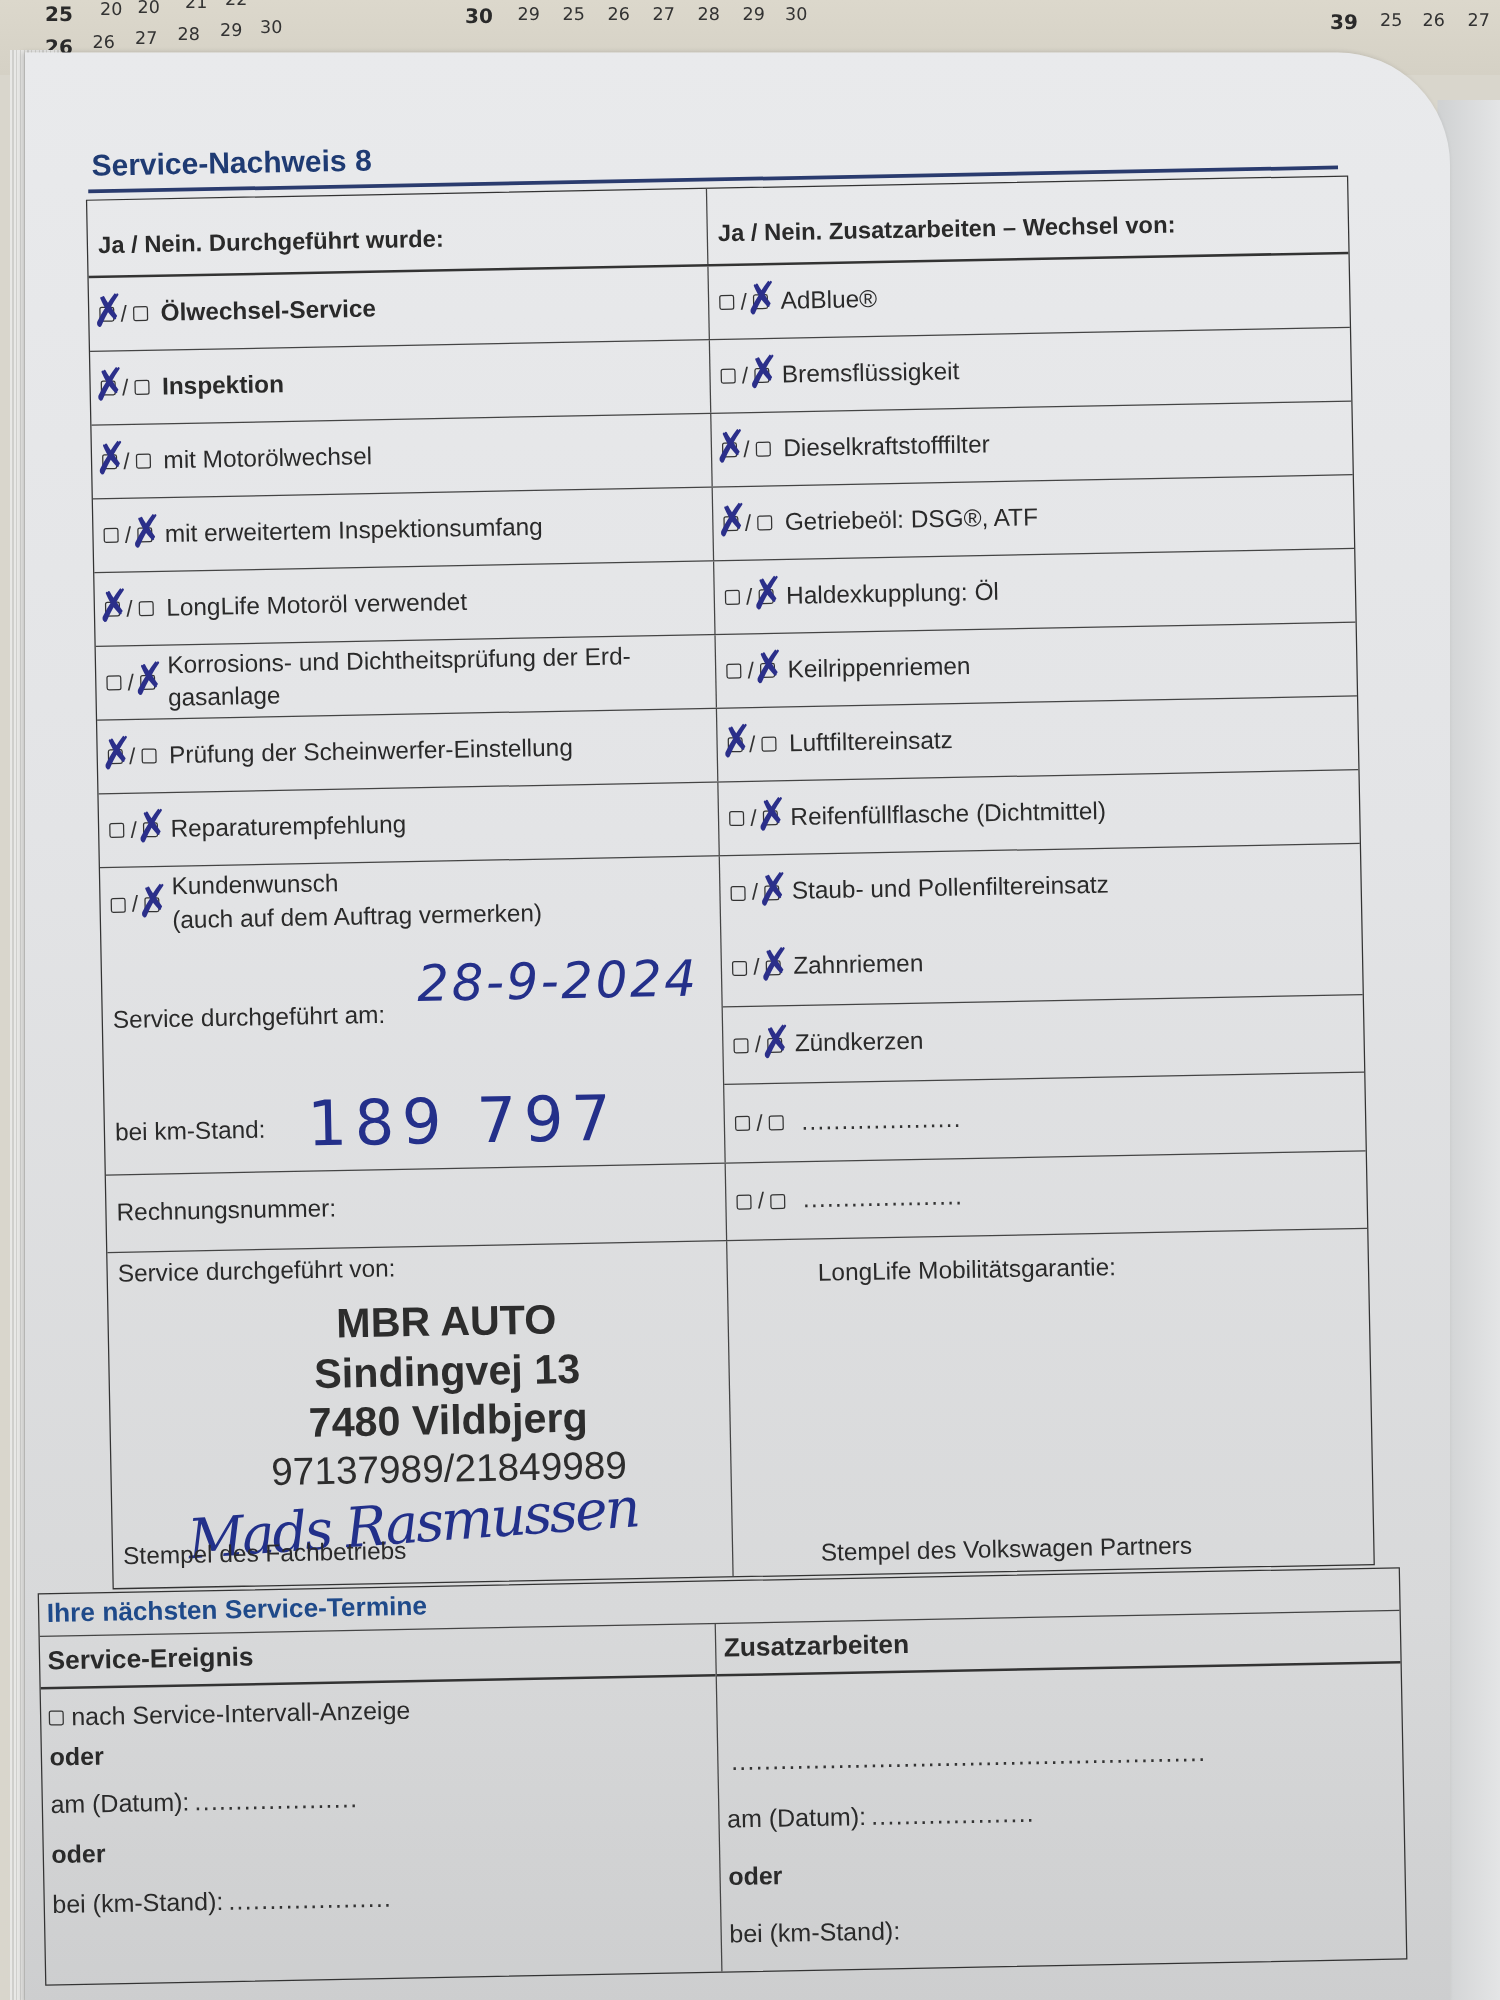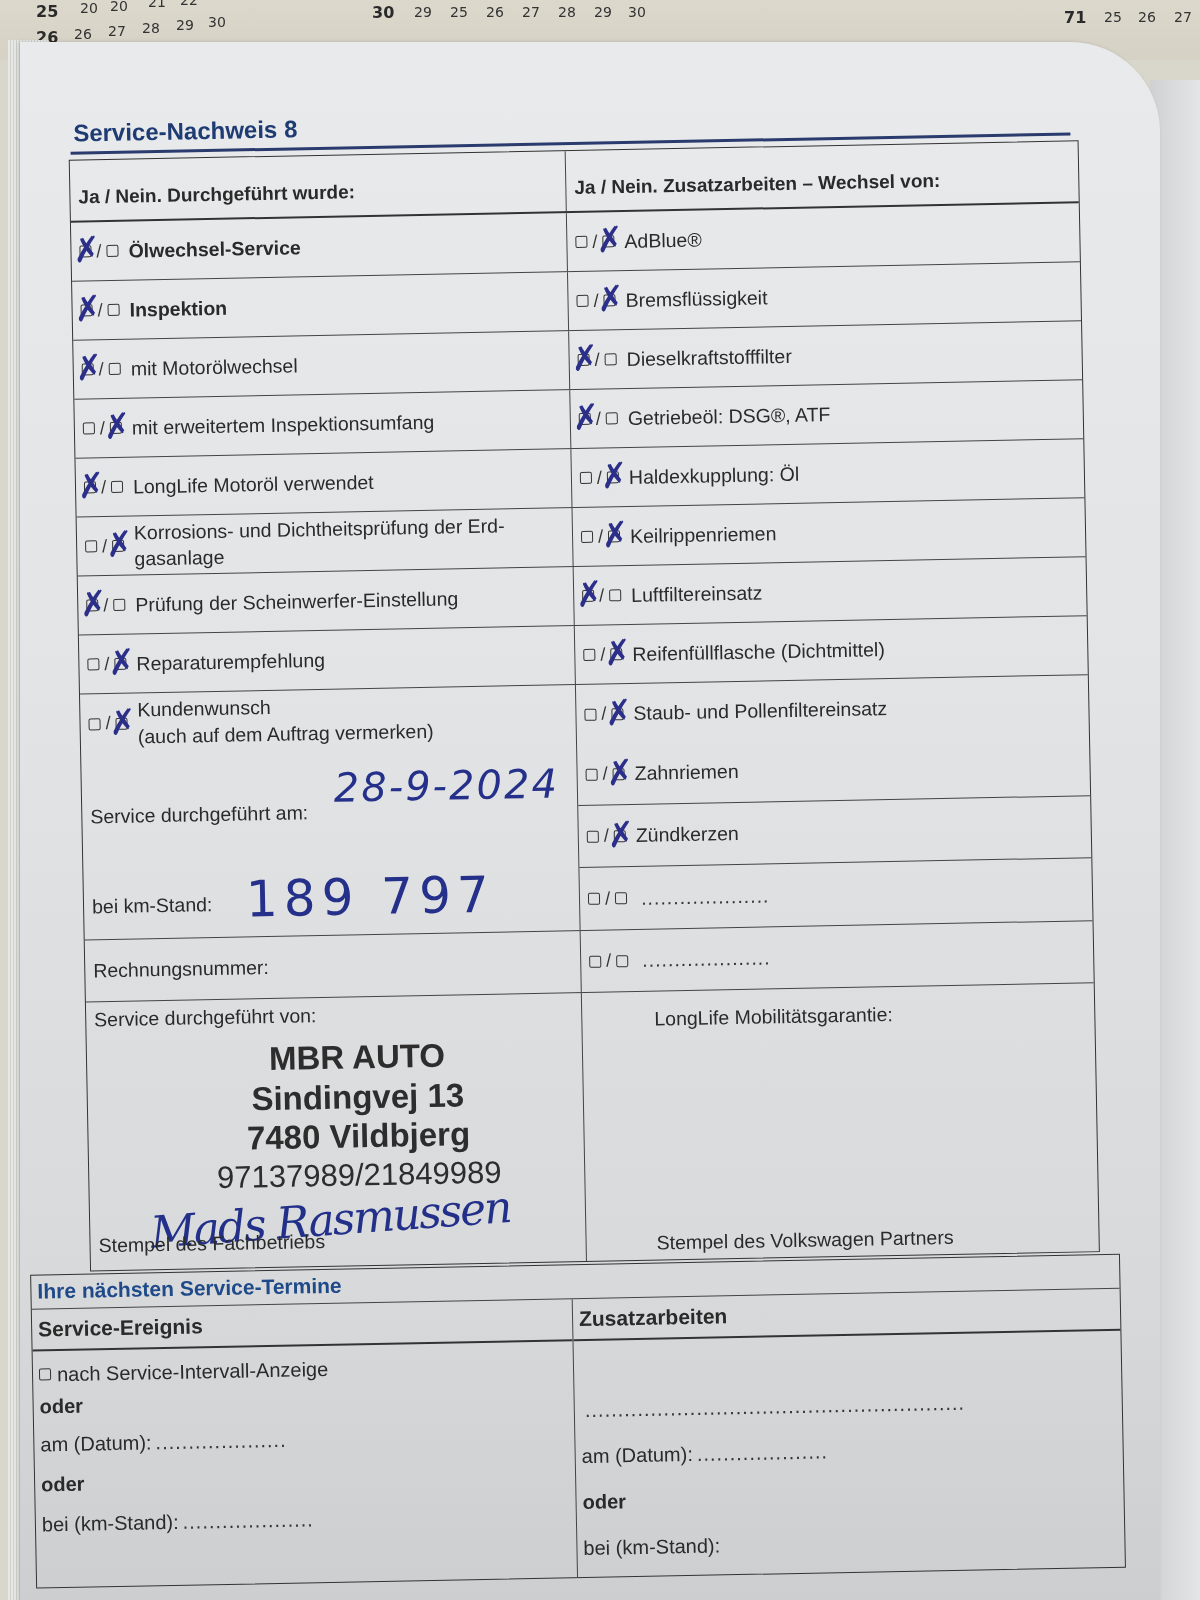--- a/index.html
+++ b/index.html
@@ -140,7 +140,7 @@
   <span class="cal-num" style="left:594px;top:4px">29</span>
   <span class="cal-num" style="left:628px;top:4px">30</span>
 
-  <span class="cal-num wk" style="left:1064px;top:8px">71</span>
+  <span class="cal-num wk" style="left:1064px;top:8px">39</span>
   <span class="cal-num" style="left:1104px;top:9px">25</span>
   <span class="cal-num" style="left:1138px;top:9px">26</span>
   <span class="cal-num" style="left:1174px;top:9px">27</span>

